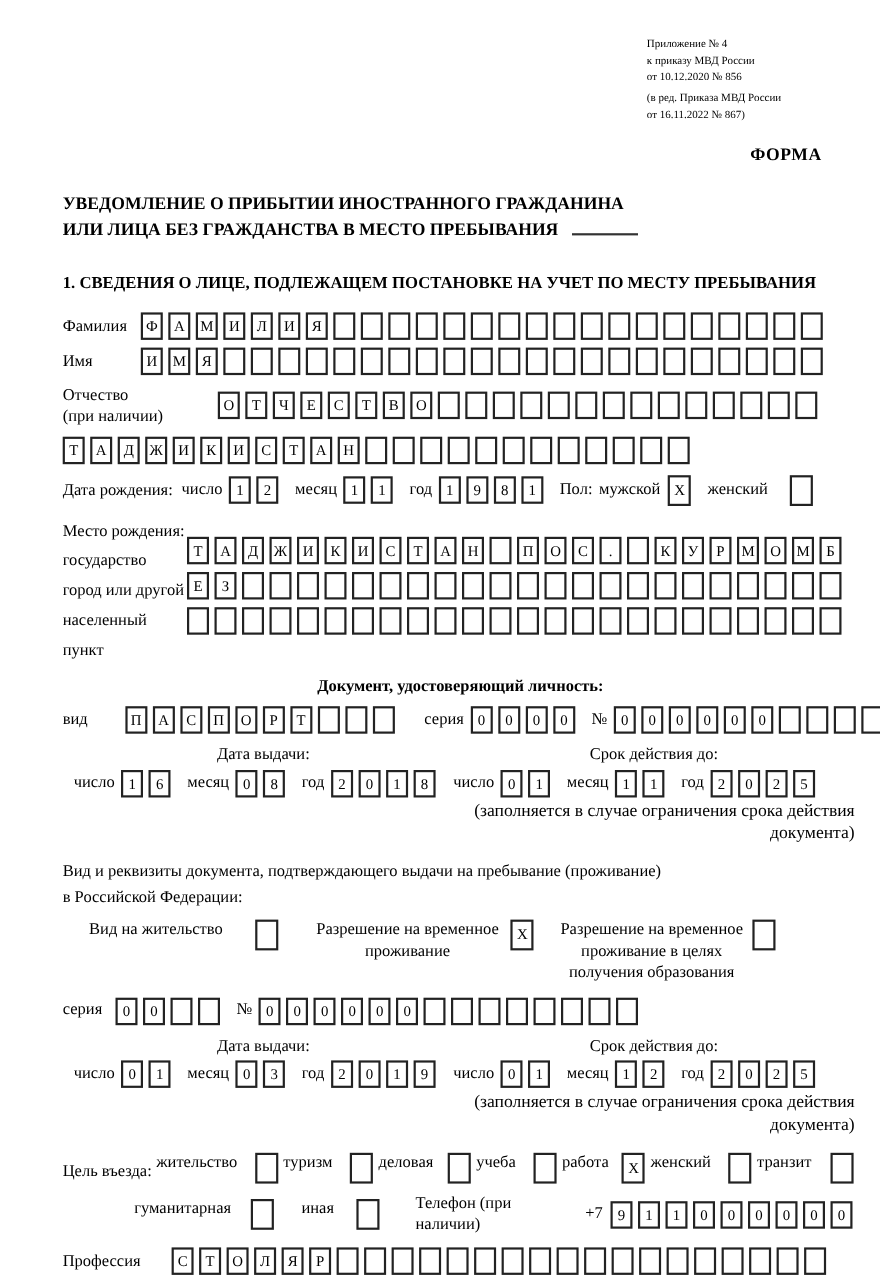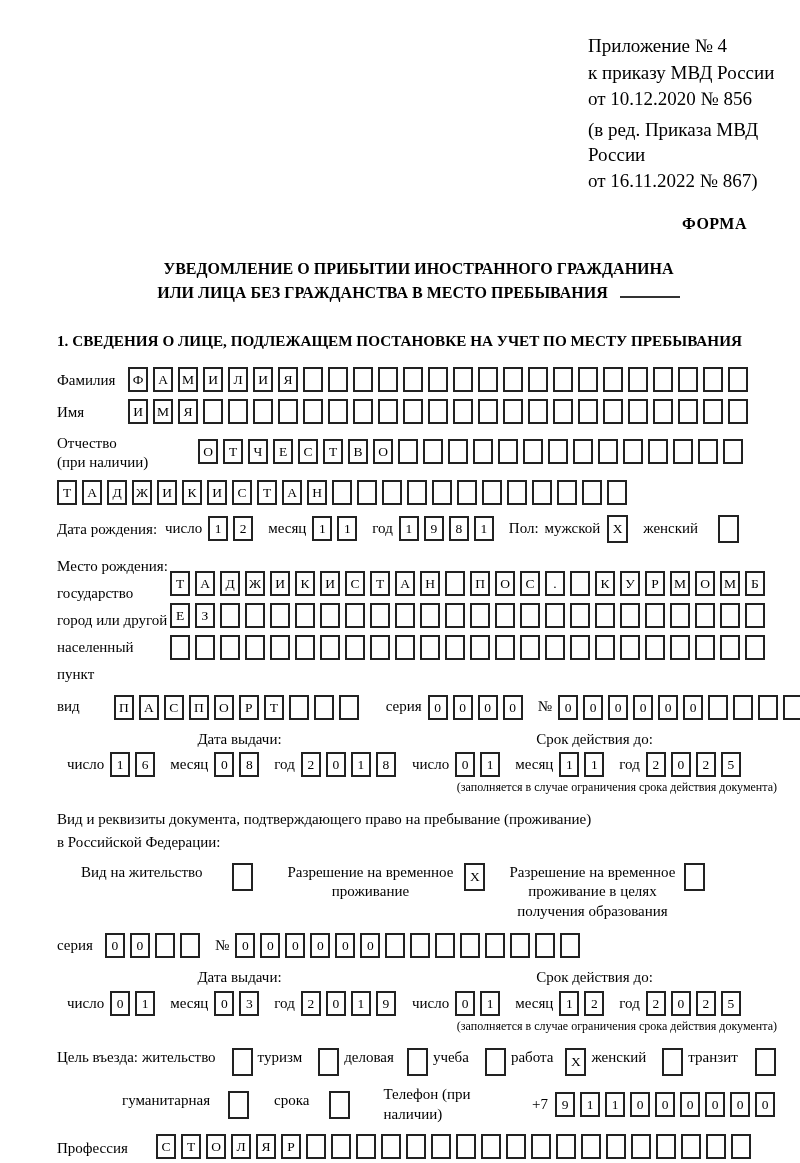--- a/index.html
+++ b/index.html
@@ -8,7 +8,7 @@
     padding:34px 20px 40px 57px;background:#fff;color:#000;
     font-family:"Liberation Serif","DejaVu Serif",serif;font-size:15px;line-height:1.3;
   }
-  .topblock{margin-left:auto;width:192px;font-size:19px;}
+  .topblock{margin-left:auto;width:192px;font-size:10px;}
   .topblock div{margin-bottom:2px;}
   .edition{margin-top:6px;}
   .forma{font-weight:bold;text-align:right;padding-right:33px;margin-top:20px;font-size:16px;letter-spacing:.5px;}

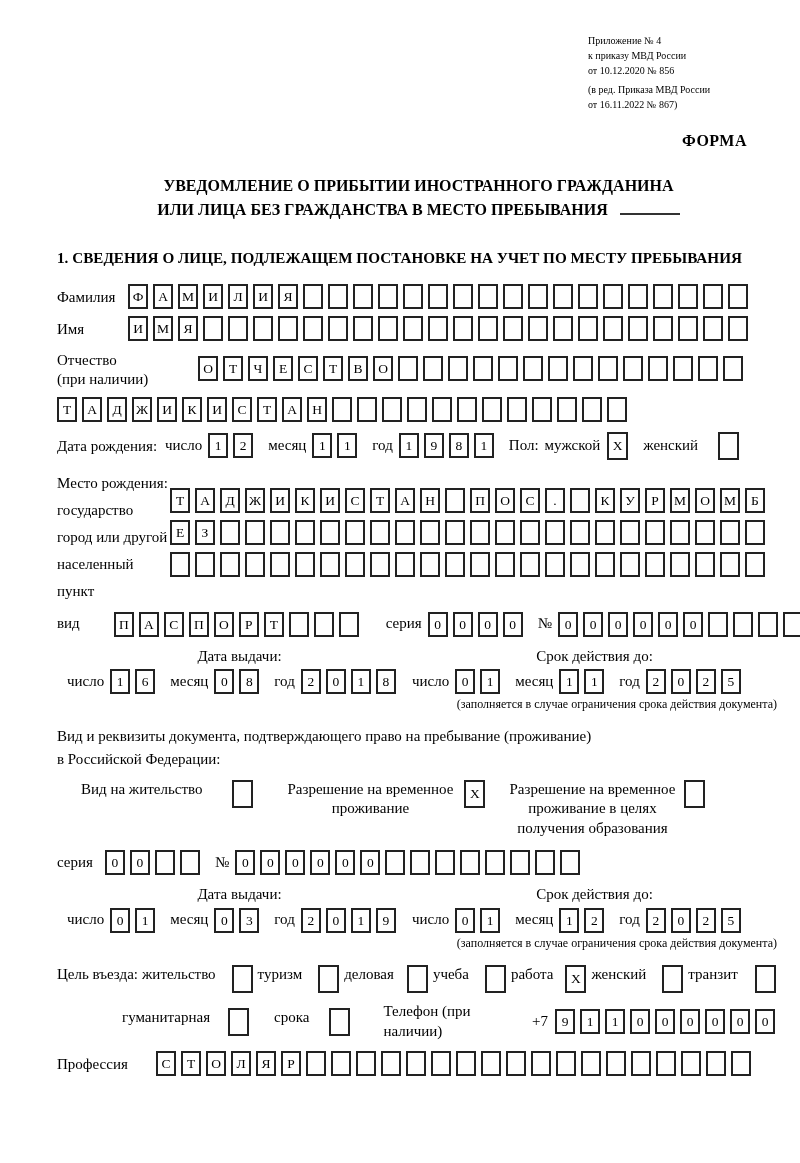--- a/index.html
+++ b/index.html
@@ -12,7 +12,7 @@
   .topblock div{margin-bottom:2px;}
   .edition{margin-top:6px;}
   .forma{font-weight:bold;text-align:right;padding-right:33px;margin-top:20px;font-size:16px;letter-spacing:.5px;}
-  .doc-title{font-weight:bold;text-align:center;font-size:16px;margin-top:22px;line-height:1.5;}
+  .doc-title{font-weight:bold;text-align:left;font-size:16px;margin-top:22px;line-height:1.5;}
   .title-blank{display:inline-block;width:60px;border-bottom:2px solid #333;height:14px;margin-left:12px;}
   .sec-head{font-weight:bold;font-size:15.2px;margin-top:26px;margin-bottom:16px;}
   .frow{display:flex;align-items:center;margin-bottom:7px;}

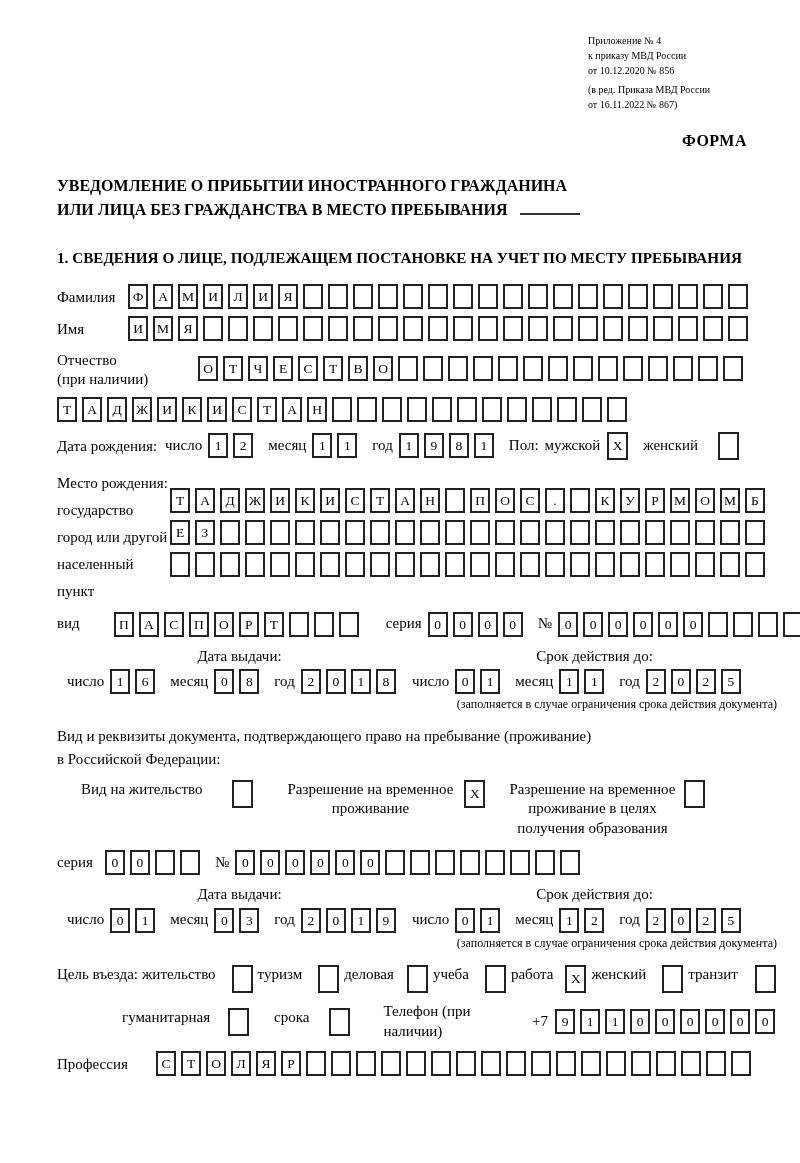--- a/index.html
+++ b/index.html
@@ -312,6 +312,7 @@
     </div>
   </div>
 
+  <div class="center-bold">Документ, удостоверяющий личность:</div>
 
   <div class="frow">
     <div class="ig">

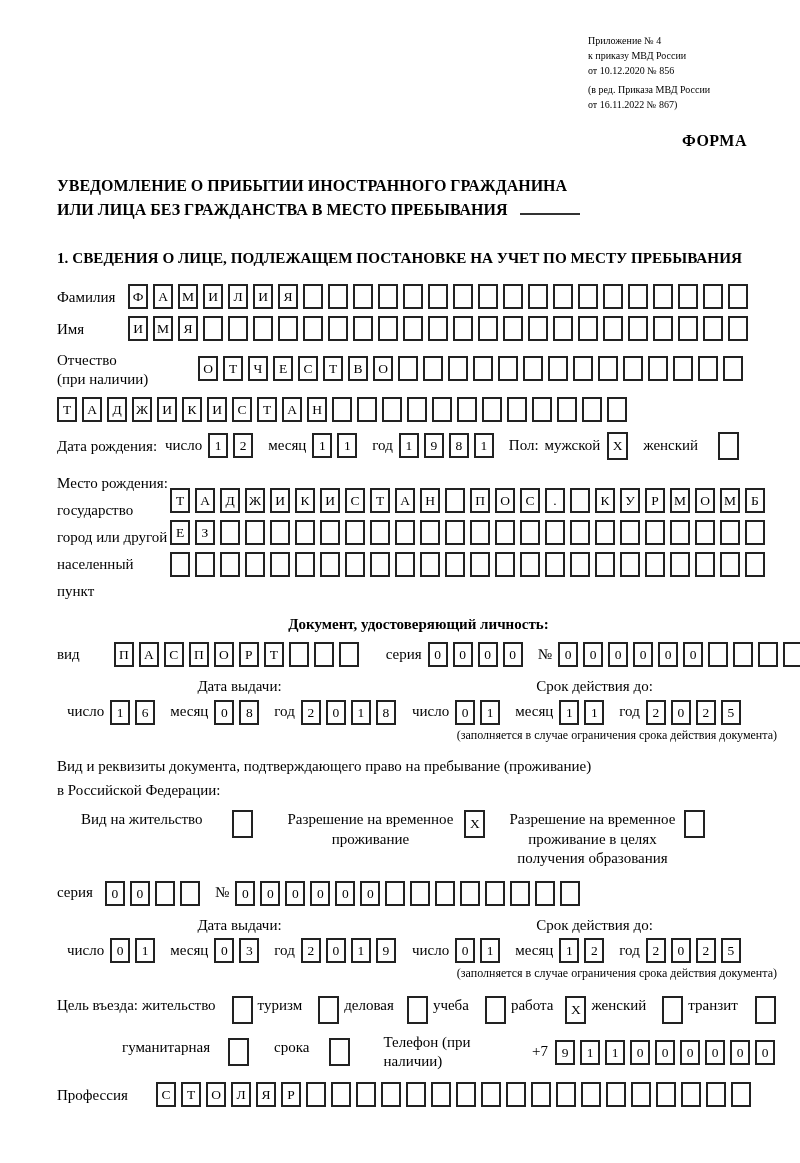--- a/index.html
+++ b/index.html
@@ -34,7 +34,7 @@
   .dcol .dhead{text-align:center;margin-bottom:3px;}
   .dcol-l{width:345px;margin-left:10px;}
   .dcol-r{width:365px;}
-  .note{font-size:12px;margin-top:3px;}
+  .note{font-size:16px;margin-top:3px;}
   .note-r{text-align:right;}
   .intro{margin-top:14px;margin-bottom:4px;}
   .optrow{display:flex;margin-top:10px;margin-bottom:12px;}

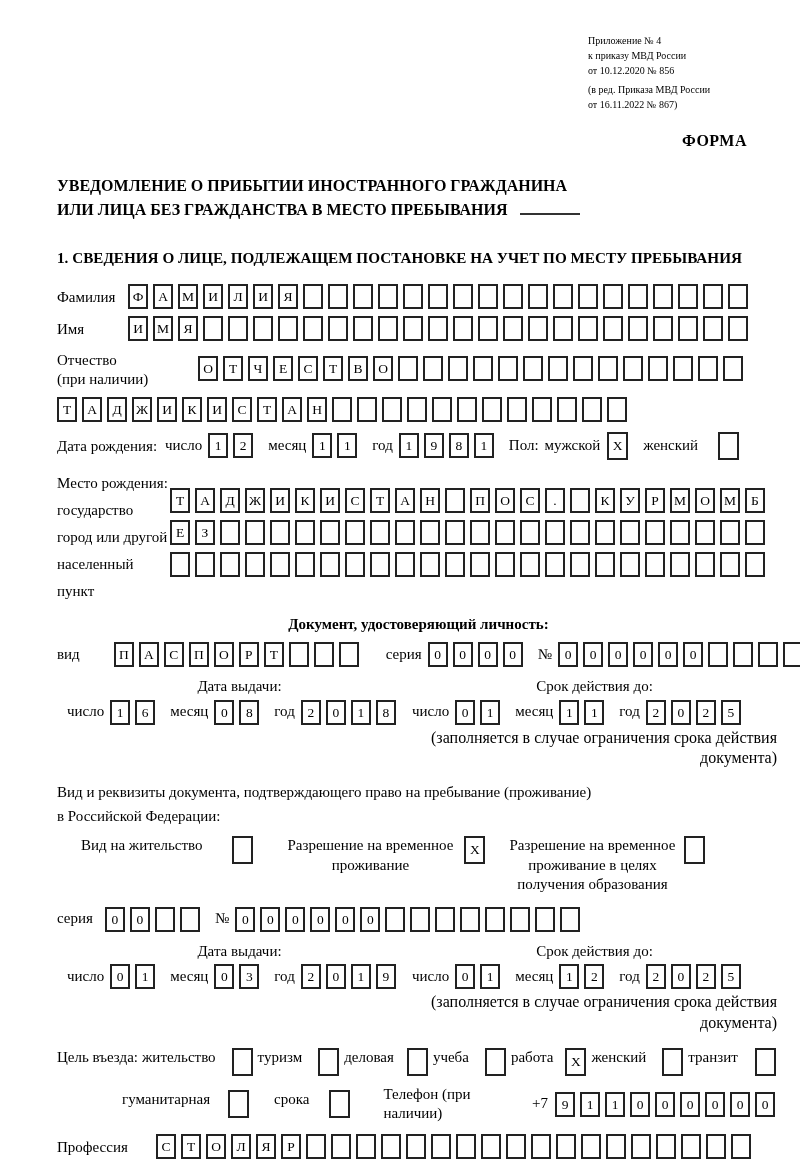--- a/index.html
+++ b/index.html
@@ -400,7 +400,7 @@
     </div>
   </div>
 
-  <div class="intro">Вид и реквизиты документа, подтверждающего право на пребывание (проживание)</div>
+  <div class="intro">Вид и реквизиты документа, подтверждающего выдачи на пребывание (проживание)</div>
   <div>в Российской Федерации:</div>
 
   <div class="optrow">

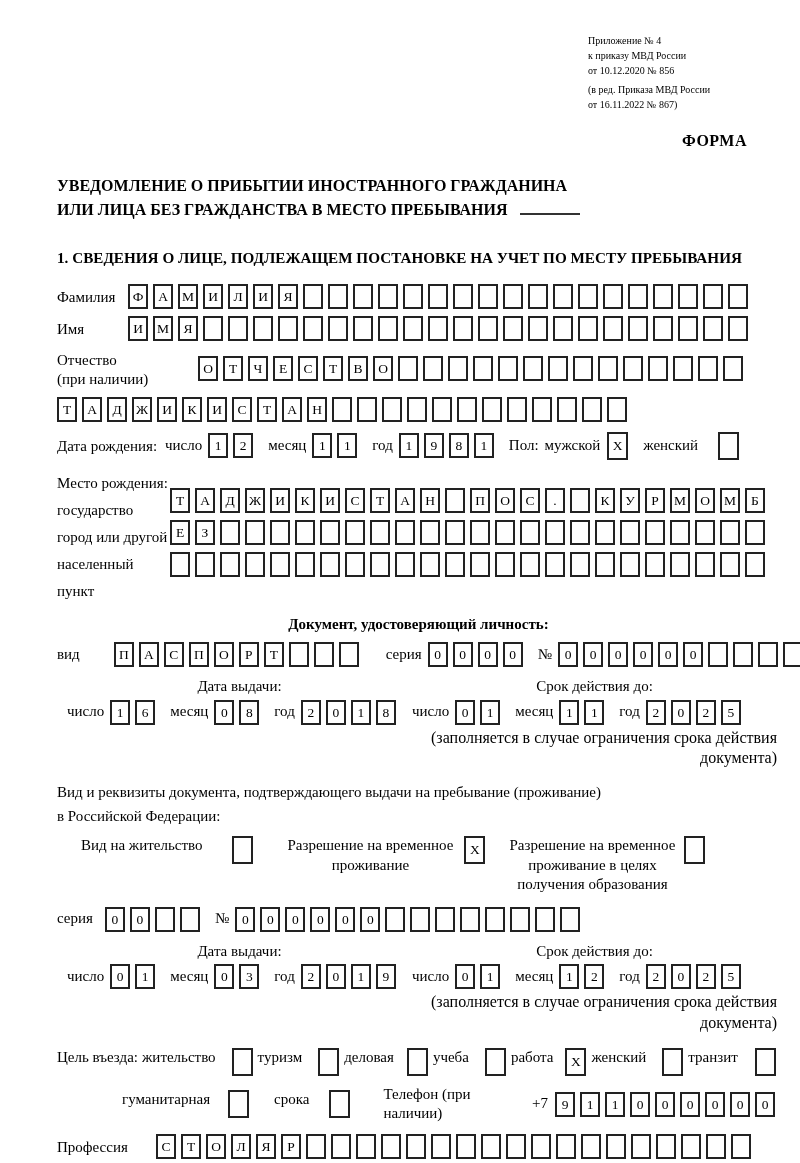--- a/index.html
+++ b/index.html
@@ -41,7 +41,7 @@
   .opt{display:flex;align-items:flex-start;flex:none;}
   .opt .olabel{text-align:center;}
   .opt .cell{margin-left:8px;margin-top:0;}
-  .purpose{display:flex;align-items:flex-start;justify-content:space-between;margin-top:14px;}
+  .purpose{display:flex;align-items:flex-end;justify-content:space-between;margin-top:14px;}
   .purpose .ptxt{flex:none;margin-right:4px;}
   .purpose2{display:flex;align-items:center;margin-top:9px;margin-left:65px;}
   .mt10{margin-top:10px;}

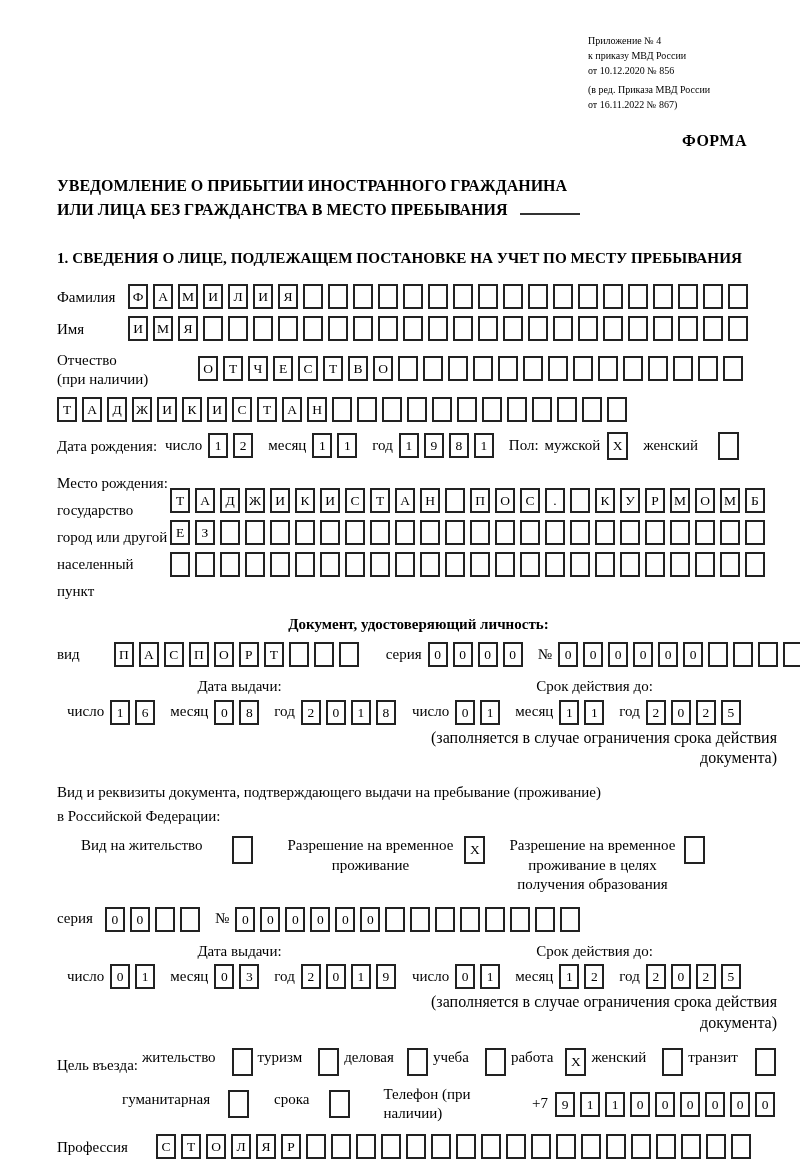--- a/index.html
+++ b/index.html
@@ -555,7 +555,7 @@
         </span>
       </span>
     <span class="opt" style="margin-left:20px">
-        <span>срока</span>
+        <span>иная</span>
         <span class="boxes cb" style="margin-left:12px">
           <span class="cell"></span>
         </span>

